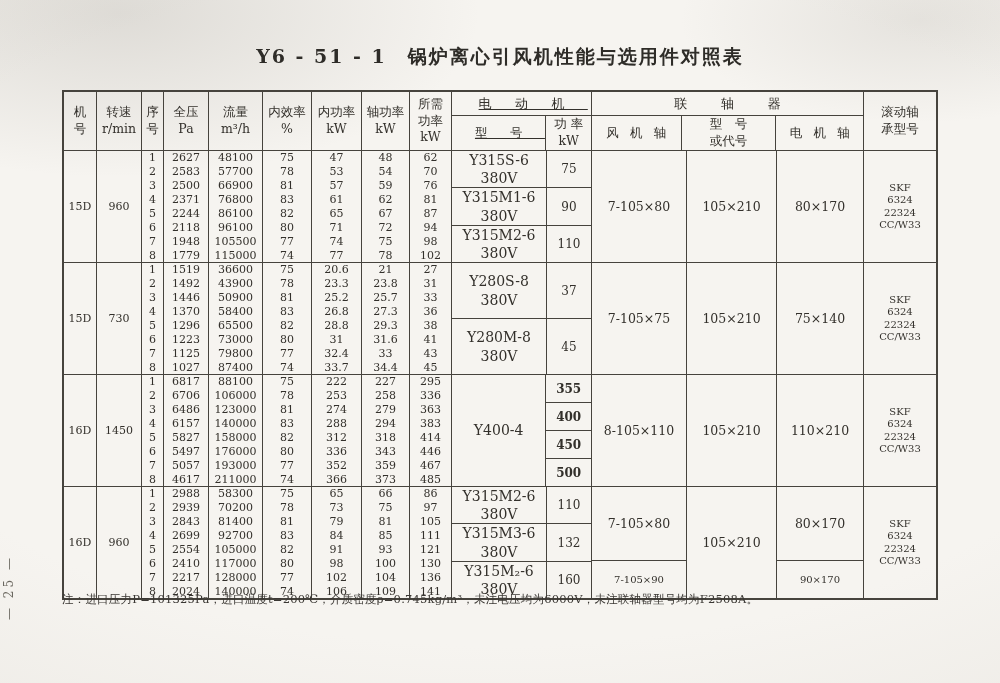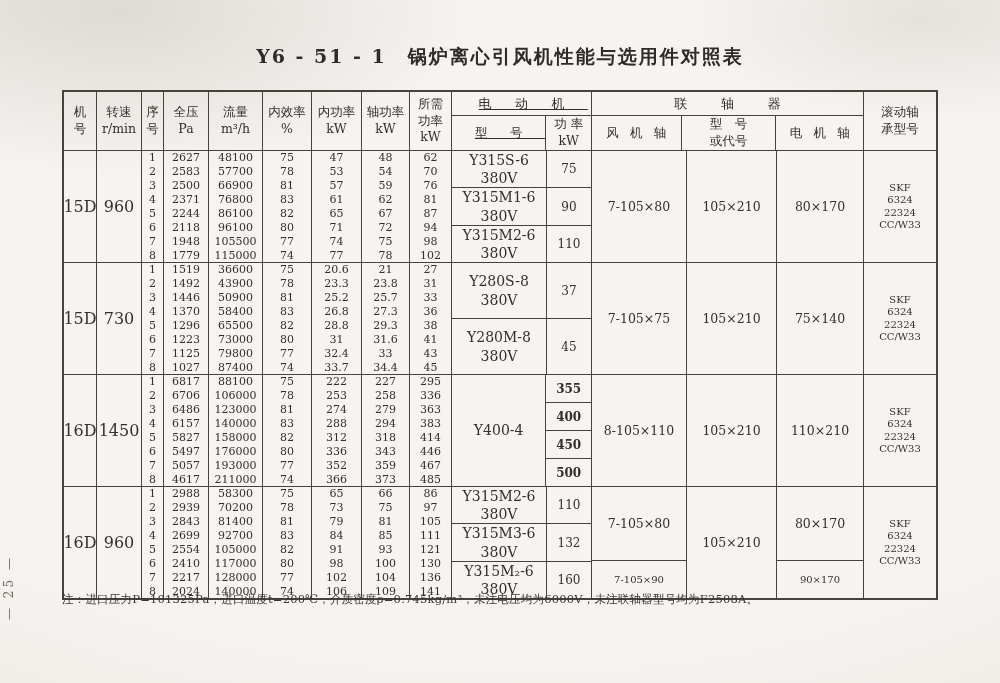--- a/index.html
+++ b/index.html
@@ -50,7 +50,7 @@
   .ls1{letter-spacing:0.9em;padding-left:0.9em;}
   .ls2{letter-spacing:1.8em;padding-left:1.8em;text-decoration:underline;}
   .ls3{letter-spacing:2.6em;padding-left:2.6em;}
-  .fc{font-size:16px;}
+  .fc{font-size:11px;}
   .dcol{box-sizing:border-box;display:flex;flex-direction:column;border-right:1px solid #46433d;font-size:11px;}
   .dcell{flex:1;display:flex;align-items:center;justify-content:center;line-height:1;}
   .marea{box-sizing:border-box;display:flex;flex-direction:column;border-right:1px solid #46433d;}

